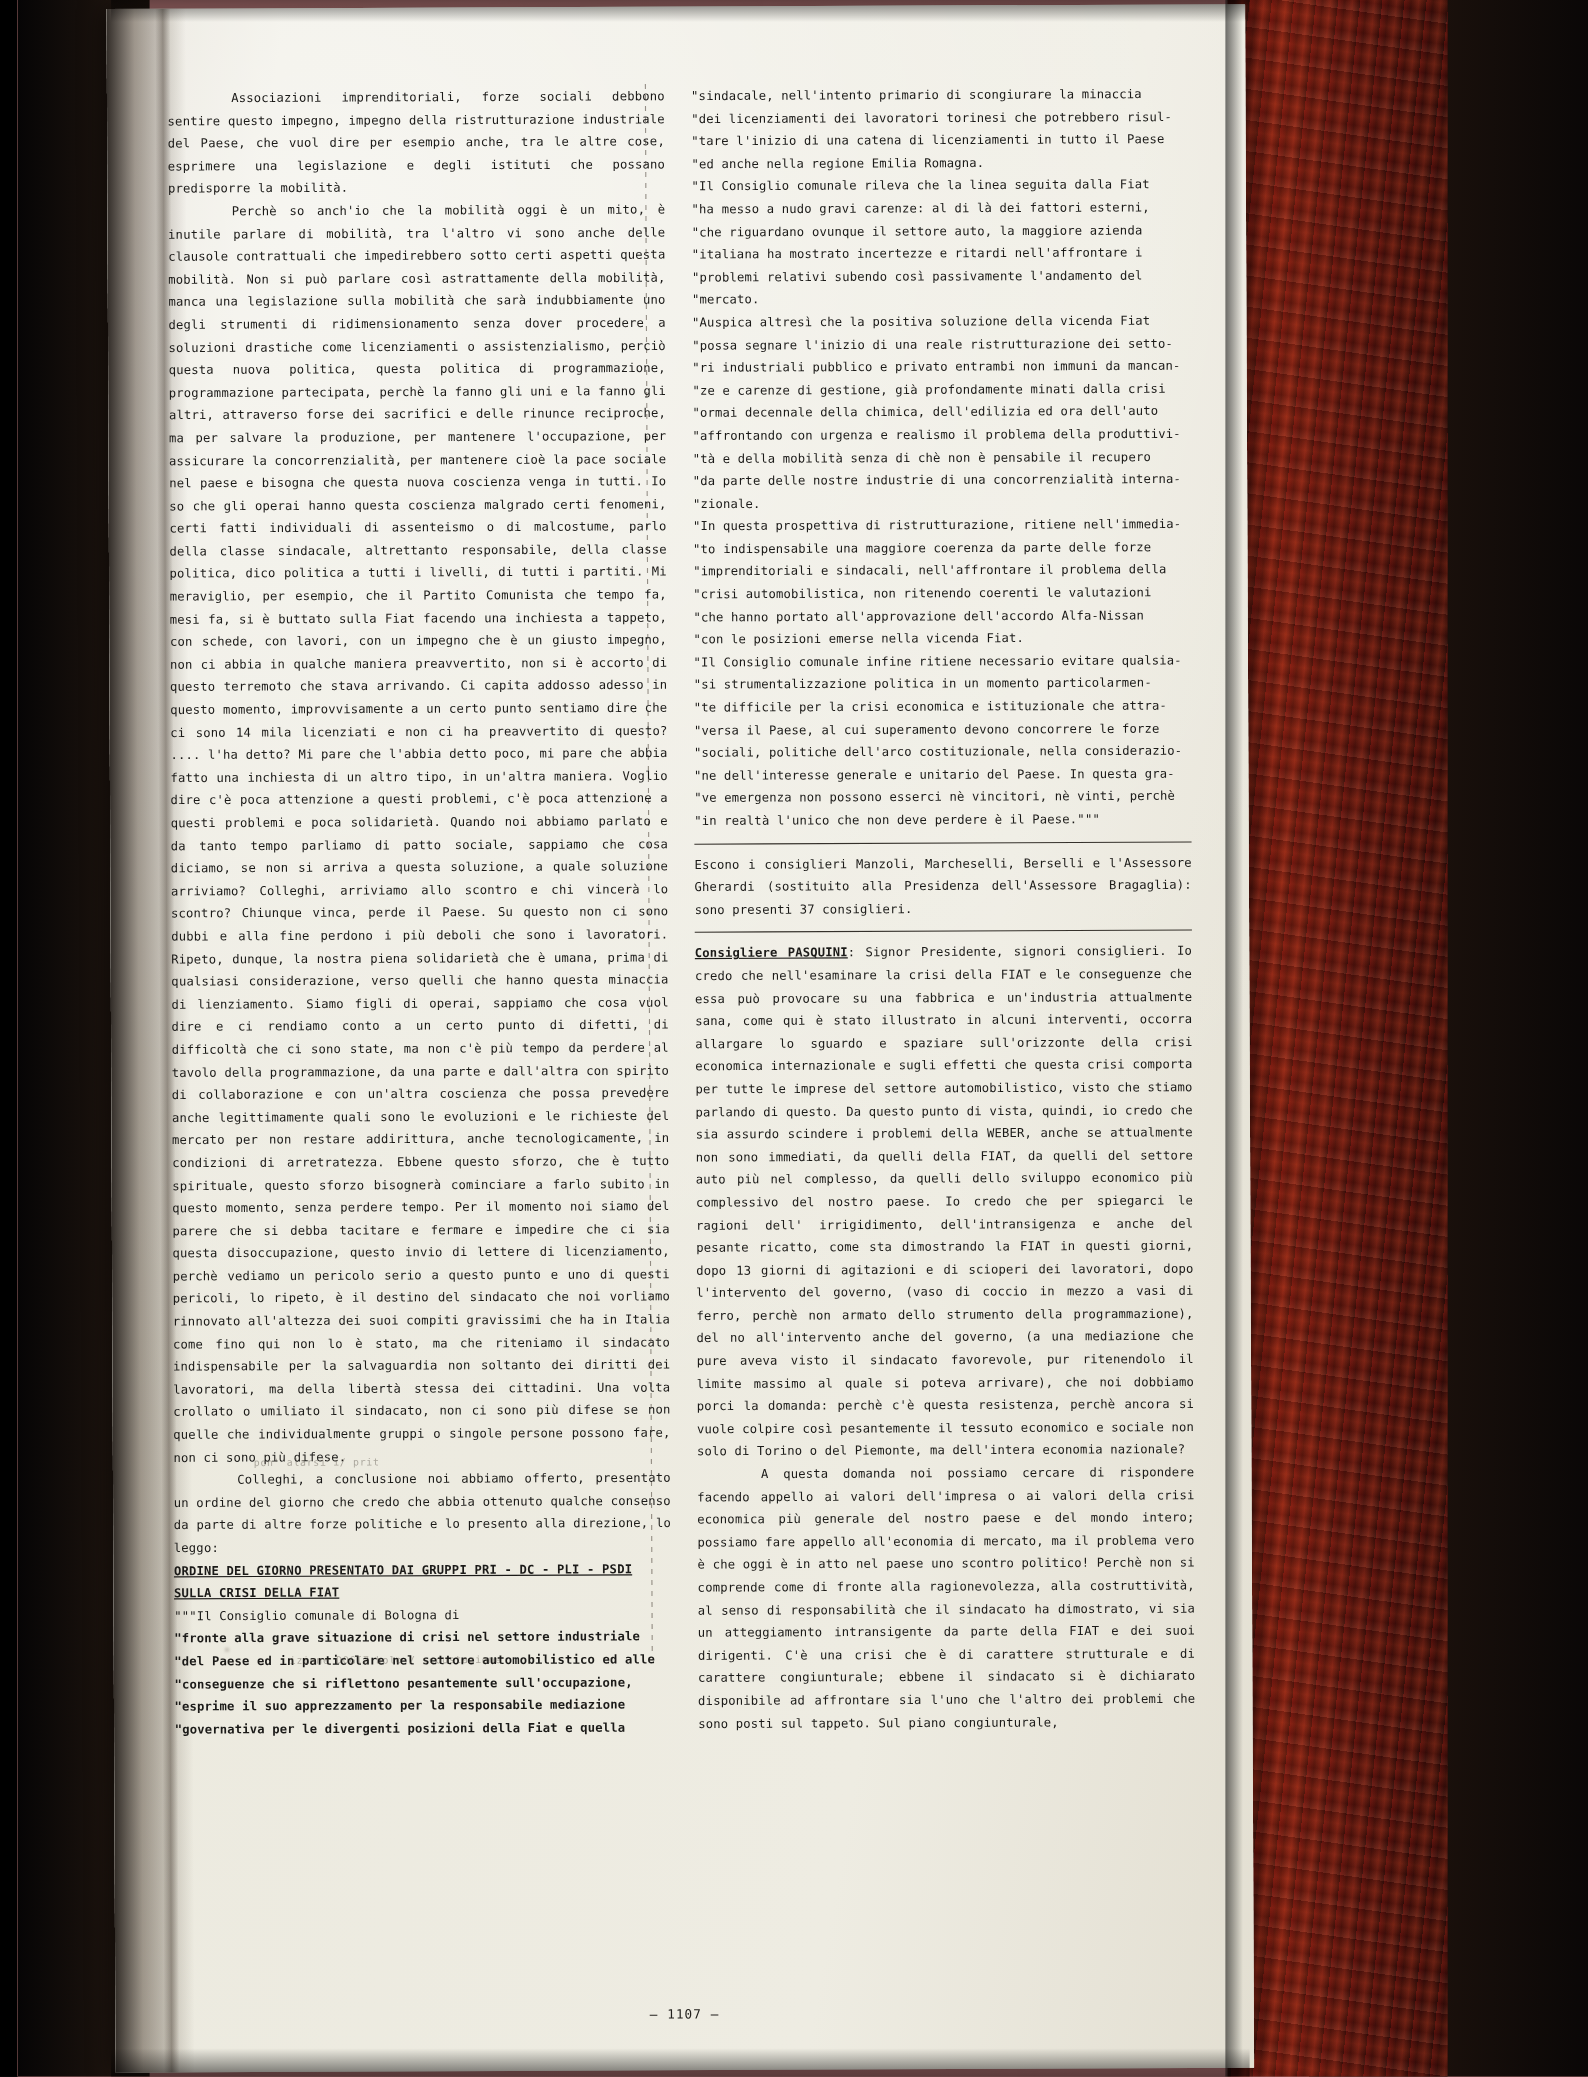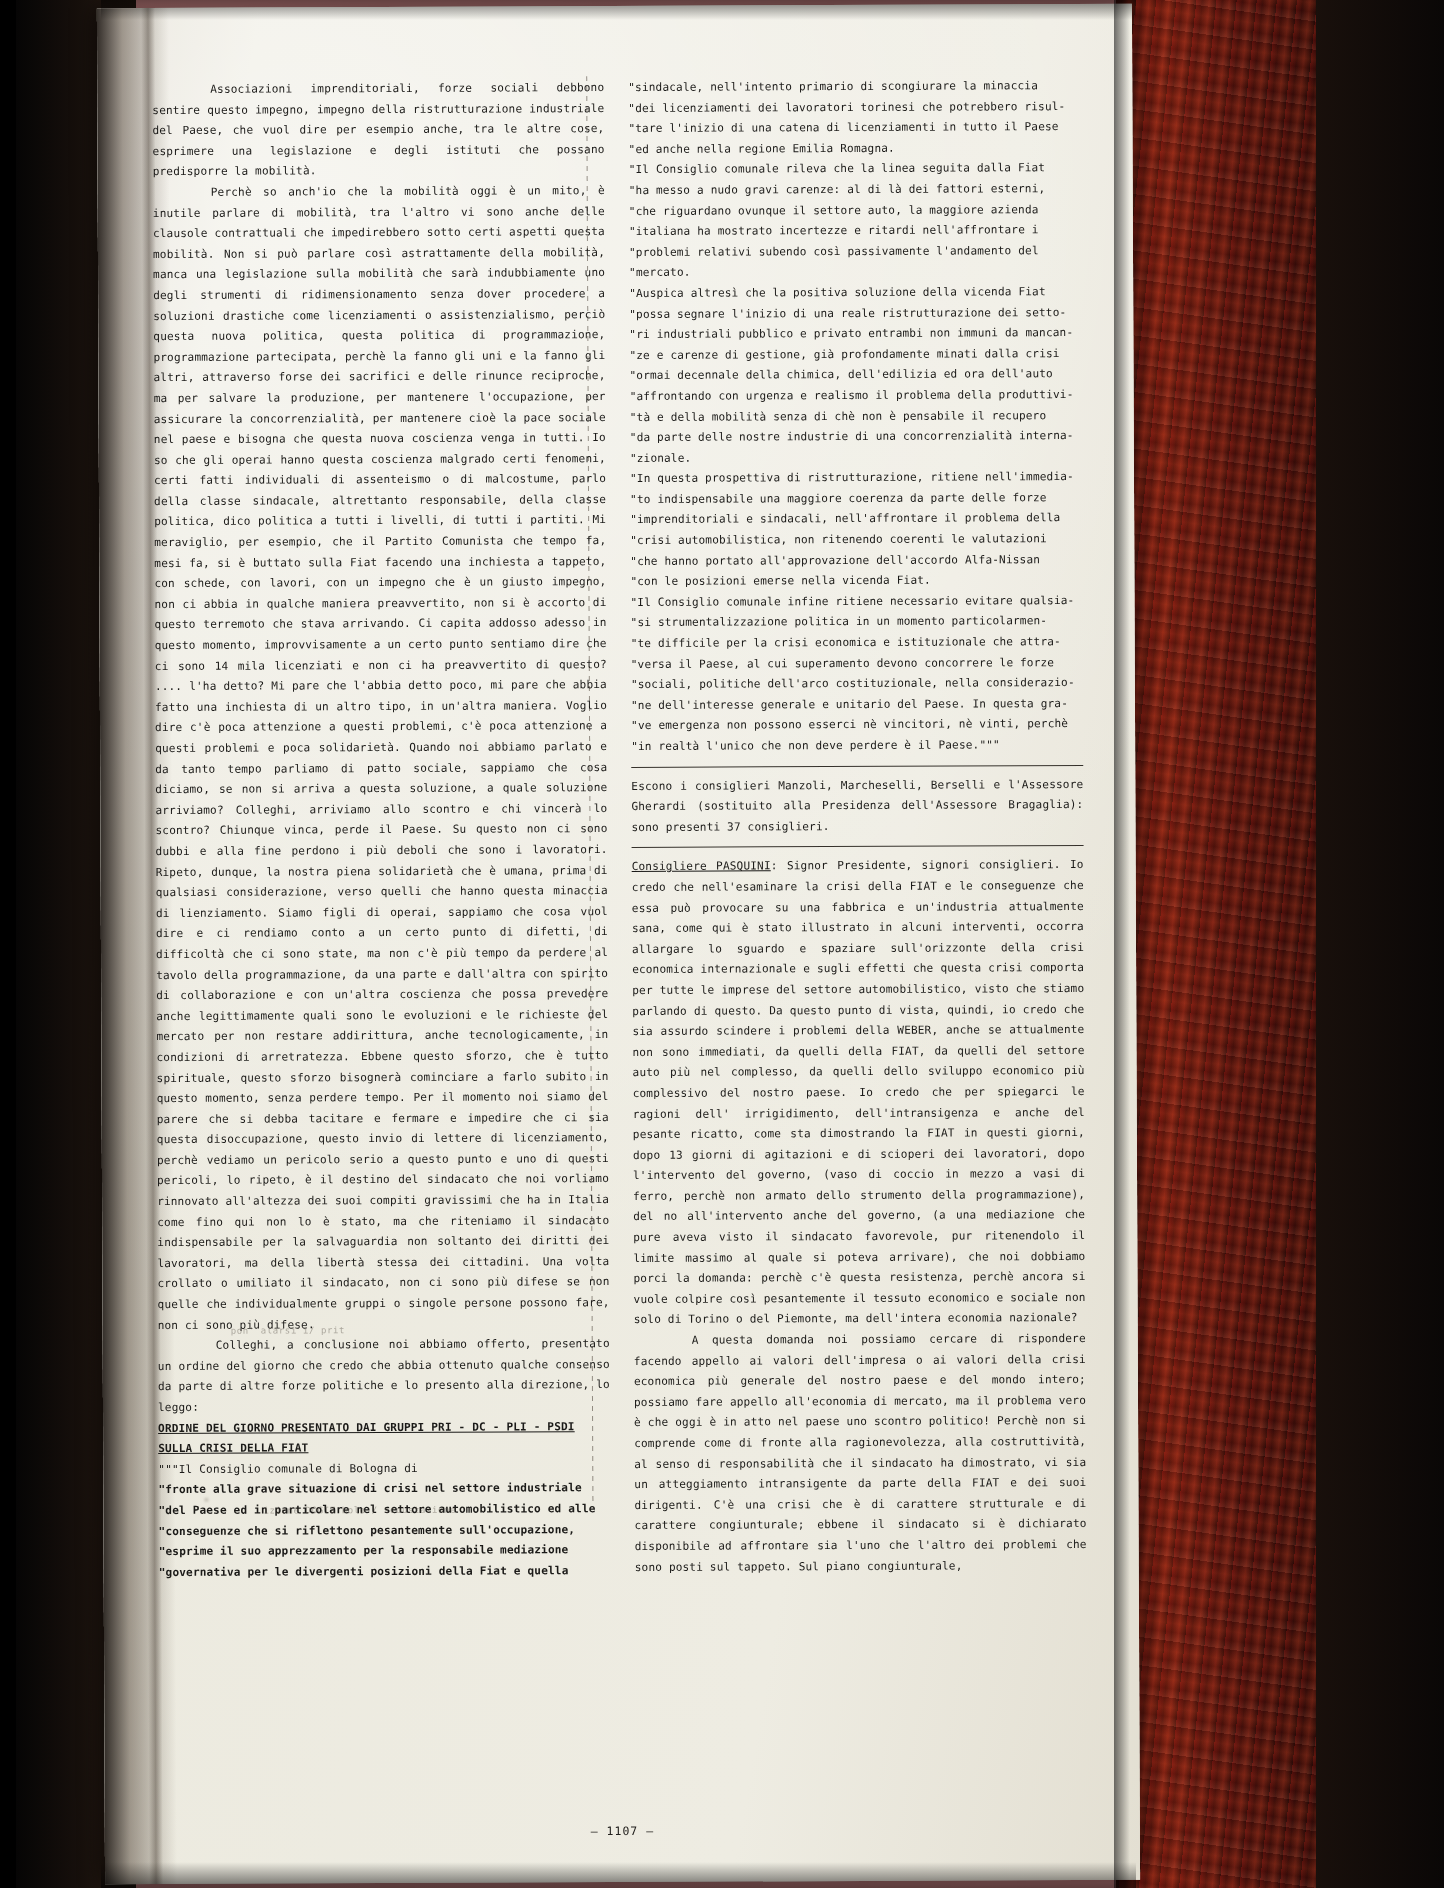--- a/index.html
+++ b/index.html
@@ -155,7 +155,7 @@
     position: absolute; left: 85px; top: 0; width: 1035px; height: 20px;
     background: linear-gradient(180deg, rgba(0,0,0,0.5), rgba(0,0,0,0));
   }
-  .speaker { font-weight: normal; text-decoration: underline; }
+  .speaker { font-weight: bold; text-decoration: underline; }
 </style>
 </head>
 <body>

